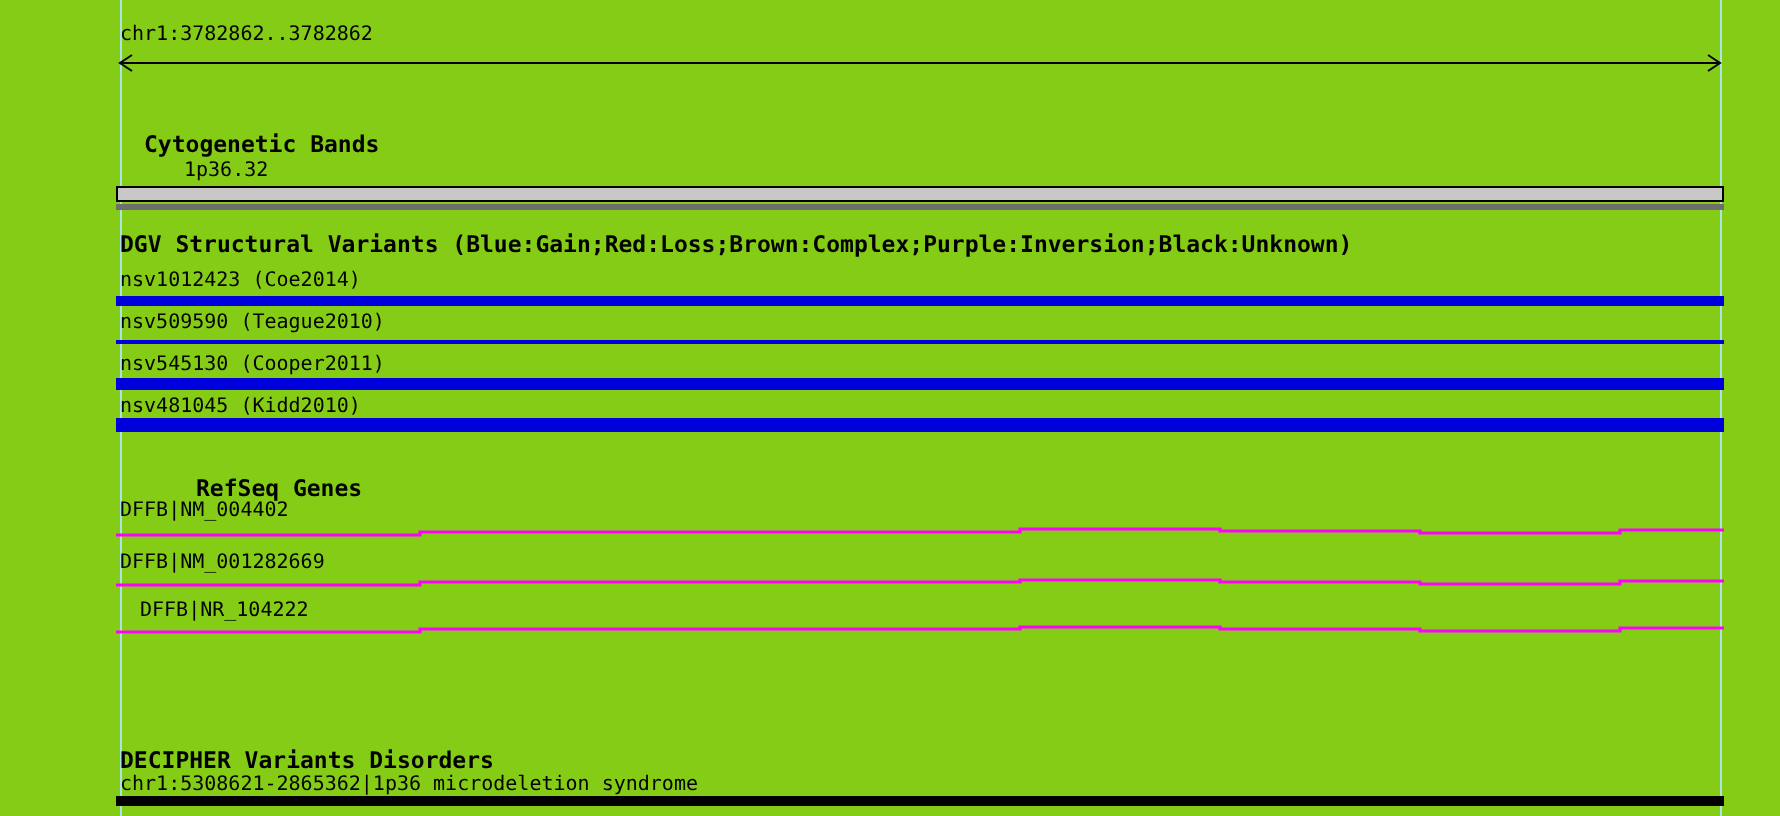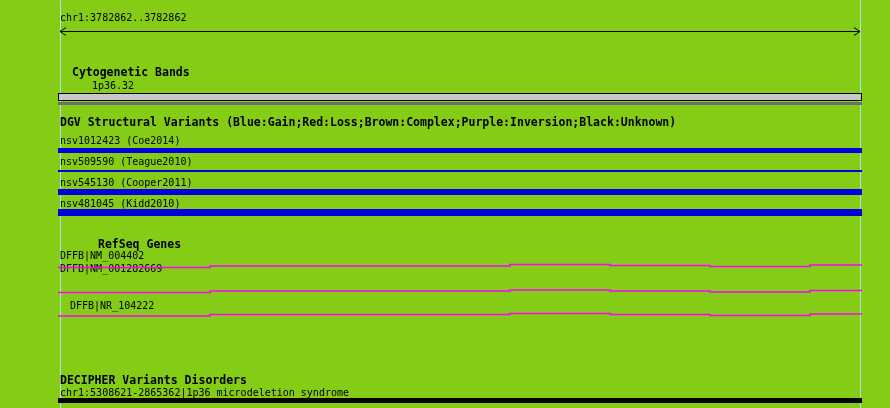--- a/index.html
+++ b/index.html
@@ -80,7 +80,7 @@
   <div class="txt title" style="left:60px;top:238px;margin-left:38px;">RefSeq Genes</div>
 
   <div class="txt" style="left:60px;top:249px;">DFFB|NM_004402</div>
-  <div class="txt" style="left:60px;top:262px;">DFFB|NM_001282669</div>
+  <div class="txt" style="left:60px;top:275px;">DFFB|NM_001282669</div>
   <div class="txt" style="left:60px;top:299px;padding-left:10px;">DFFB|NR_104222</div>
 
   <svg class="overlay" width="890" height="408">

